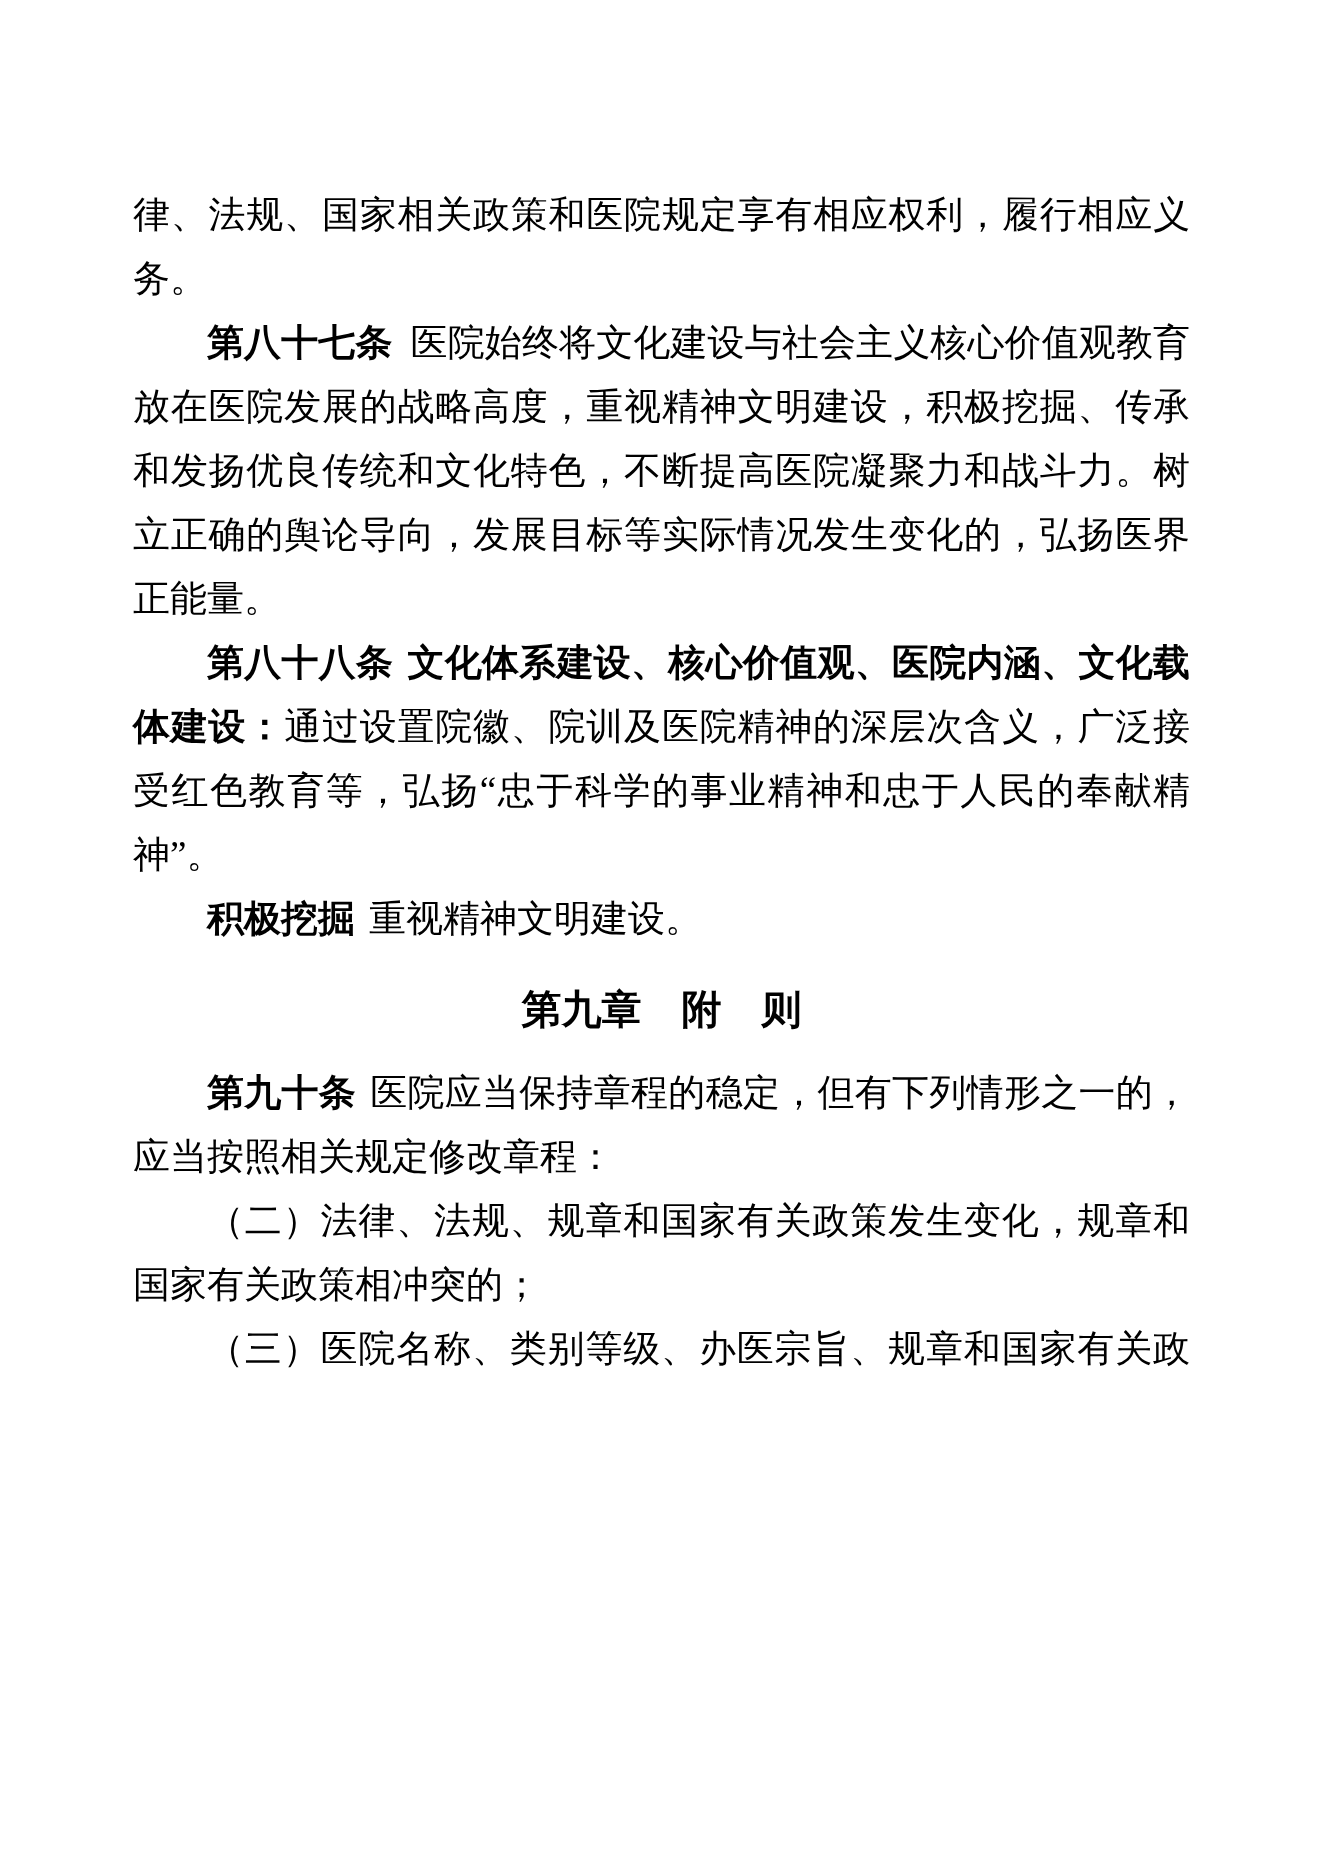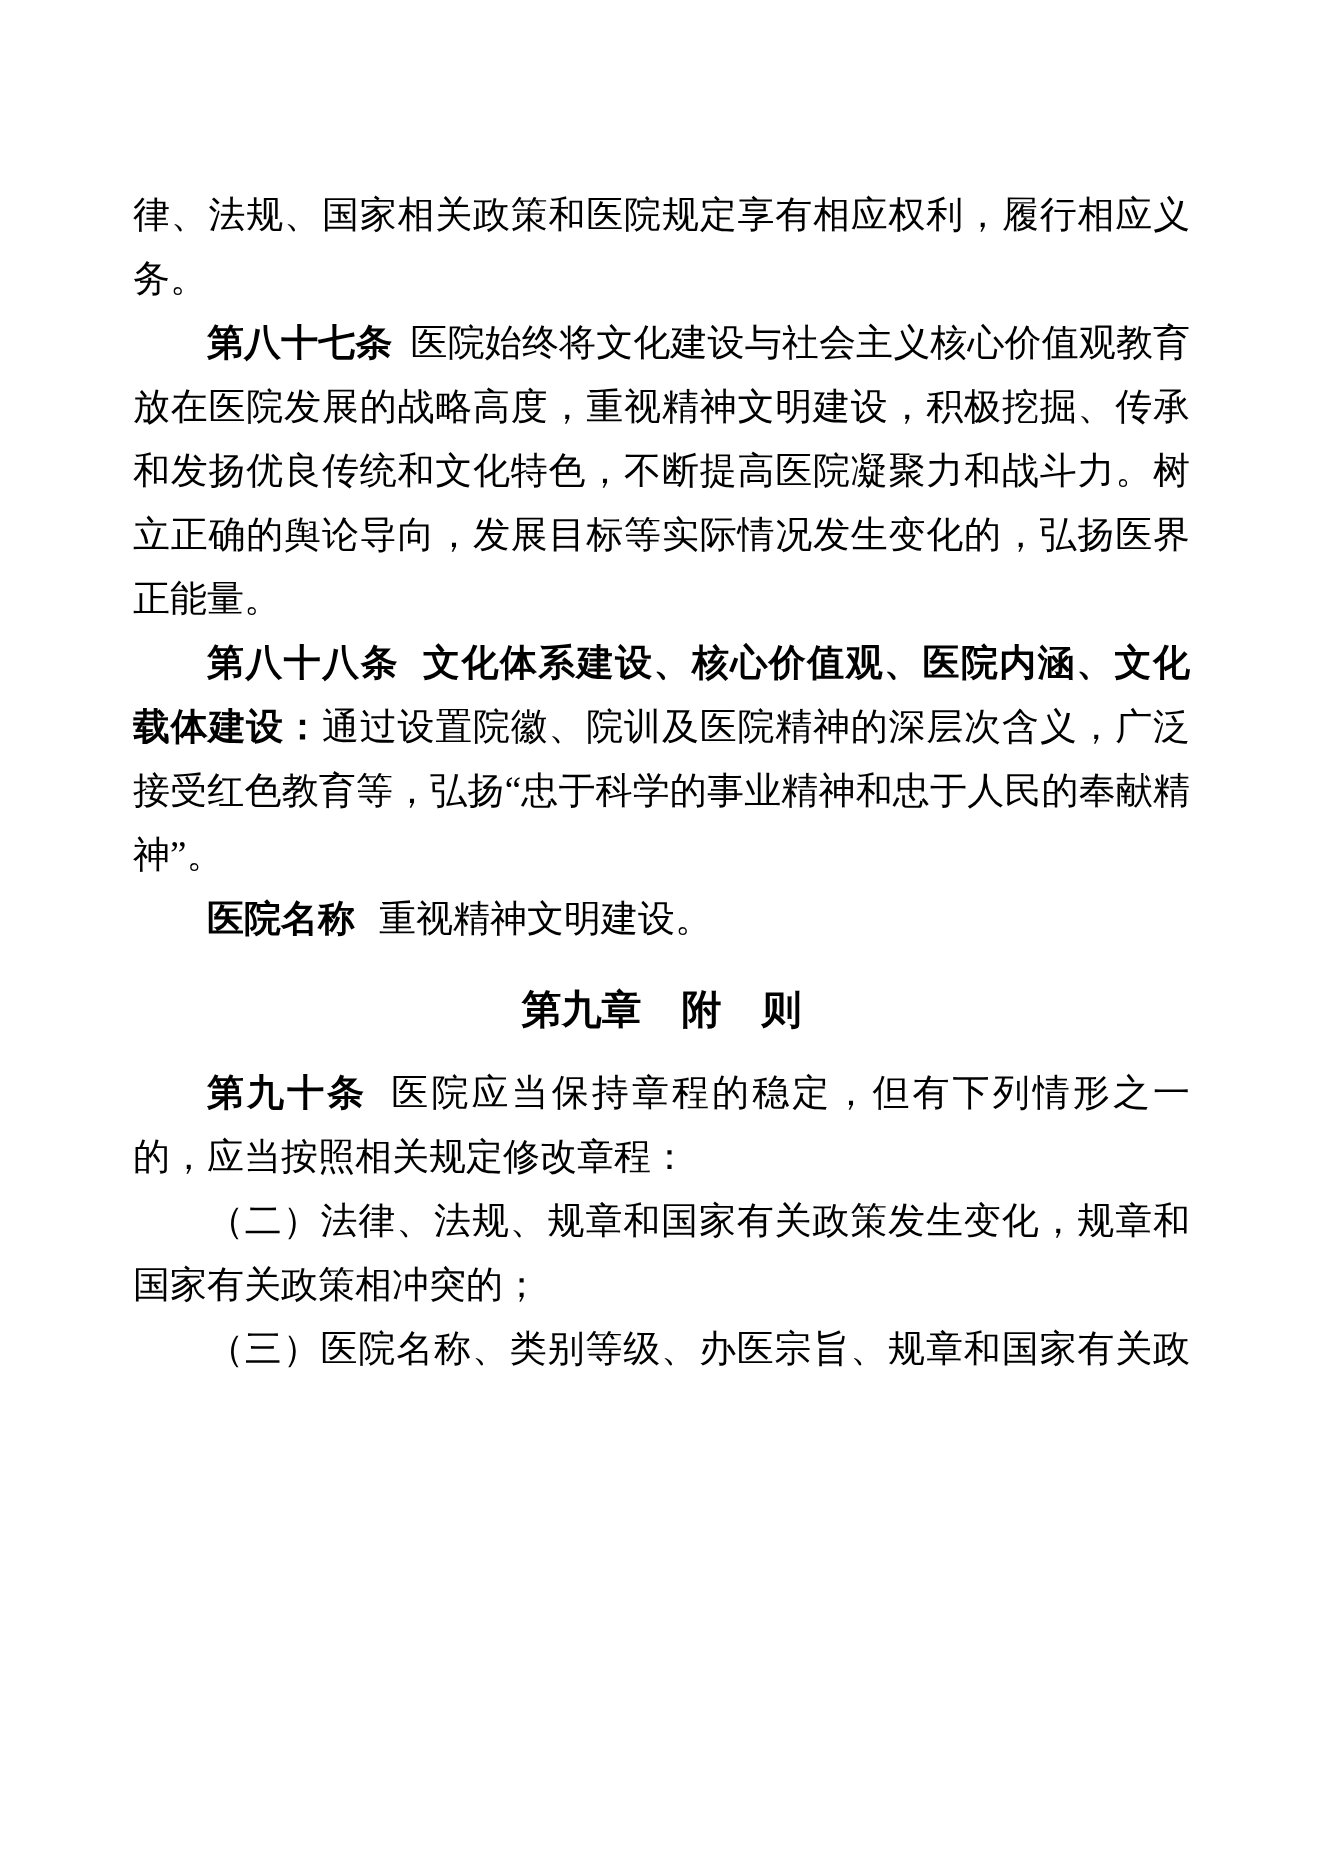--- a/index.html
+++ b/index.html
@@ -45,7 +45,7 @@
   .lead {
     font-weight: bold;
     font-family: "Liberation Sans", "DejaVu Sans", sans-serif;
-    margin-right: 24px;
+    margin-right: 14px;
   }
   .lead.tight {
     margin-right: 18px;

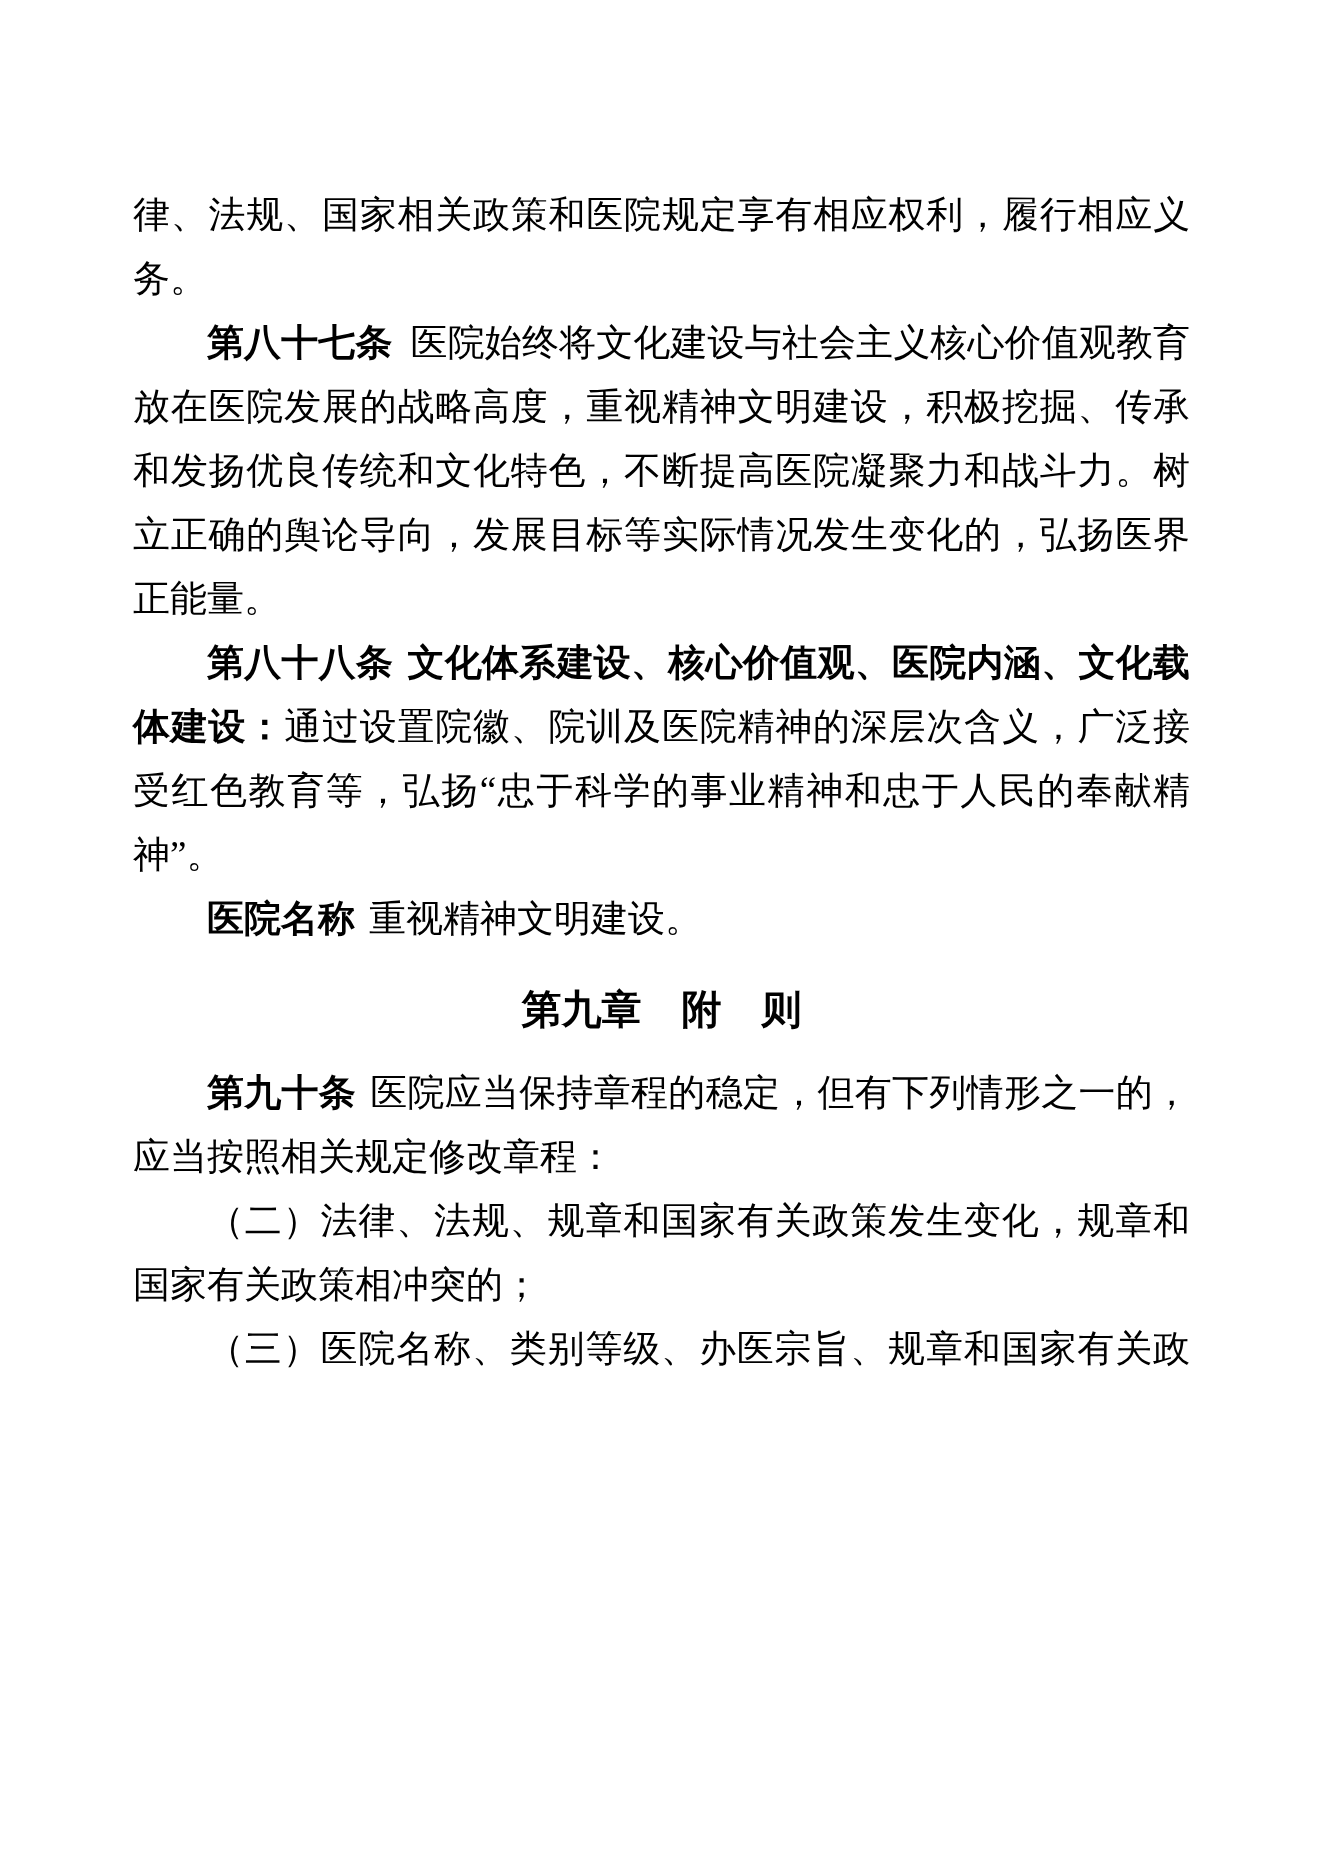--- a/index.html
+++ b/index.html
@@ -83,7 +83,7 @@
     </p>
 
     <p class="para">
-      <span class="lead">医院名称</span><span>重视精神文明建设。</span>
+      <span class="lead">积极挖掘</span><span>重视精神文明建设。</span>
     </p>
 
     <h2 class="chapter">第九章　附　则</h2>

